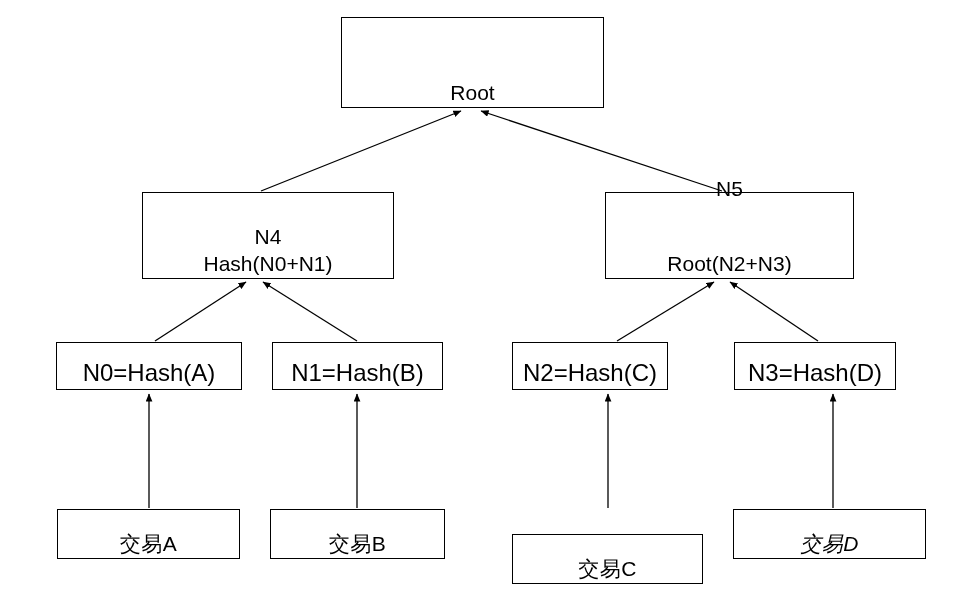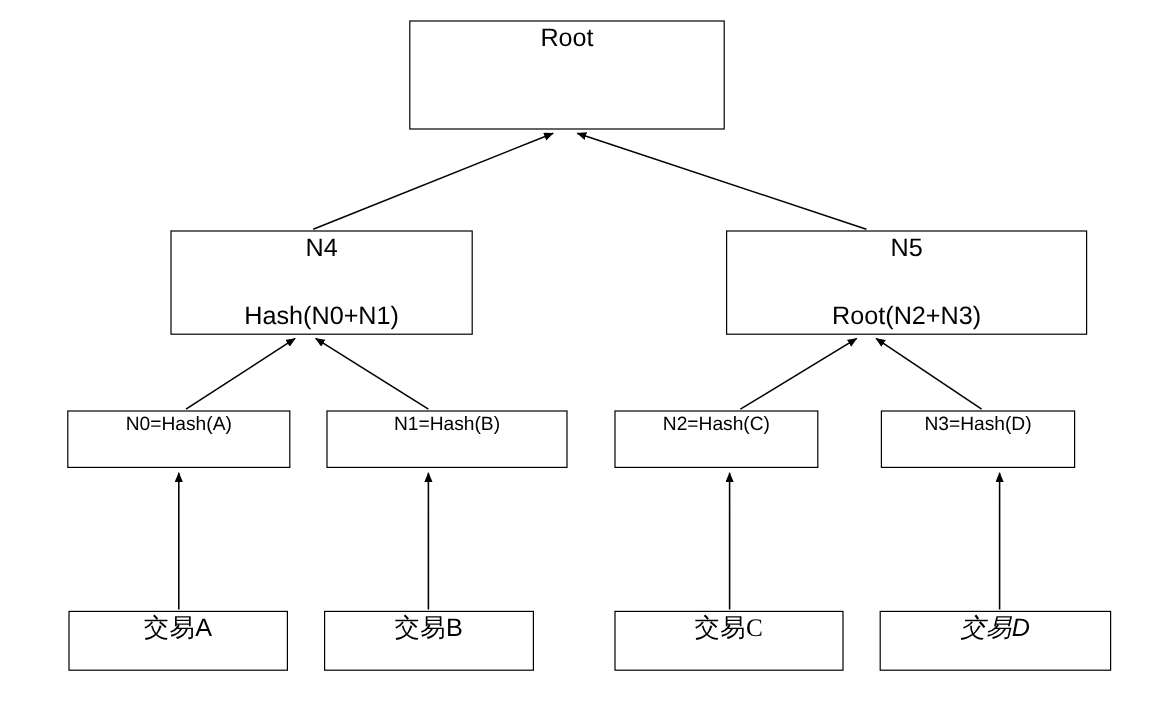--- a/index.html
+++ b/index.html
@@ -35,7 +35,7 @@
     display: flex;
     flex-direction: column;
     align-items: center;
-    justify-content: space-between;
+    justify-content: flex-end;
     text-align: center;
     line-height: 1.32;
     z-index: 2;

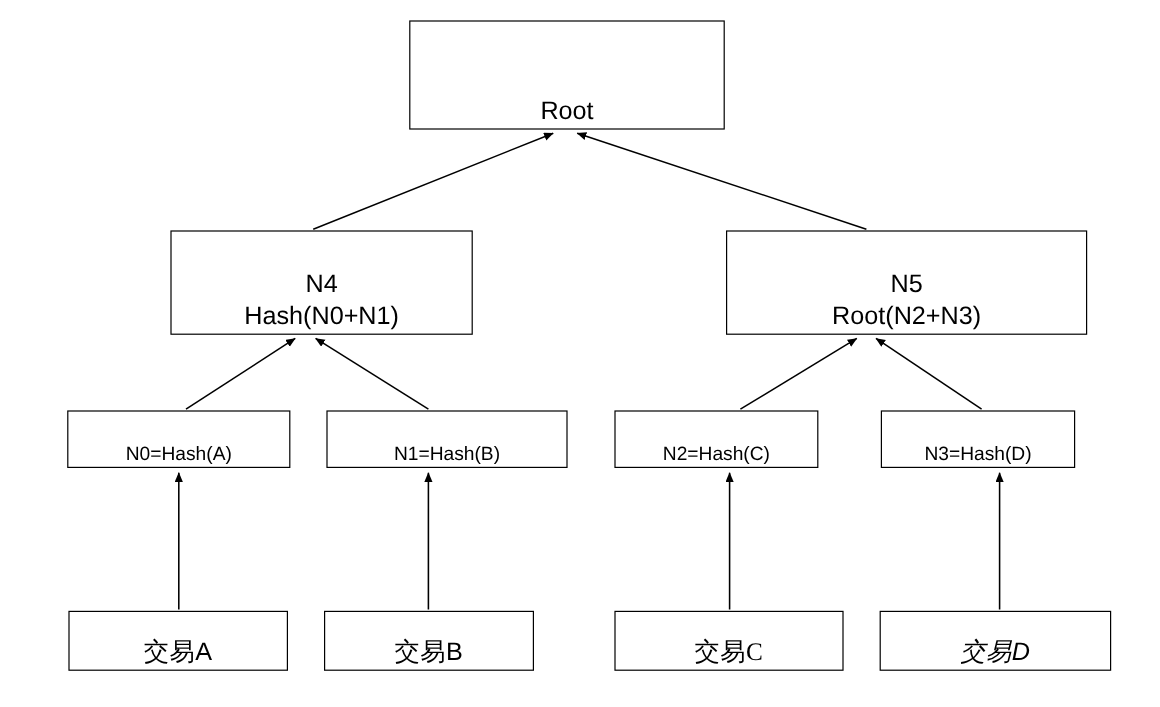--- a/index.html
+++ b/index.html
@@ -99,7 +99,7 @@
     <span class="line">Hash(N0+N1)</span>
   </div>
 
-  <div class="node internal-node" style="left:605px; top:192px; width:301px; height:87px;">
+  <div class="node internal-node" style="left:605px; top:192px; width:249px; height:87px;gap:48px;">
     <span class="line">N5</span>
     <span class="line">Root(N2+N3)</span>
   </div>

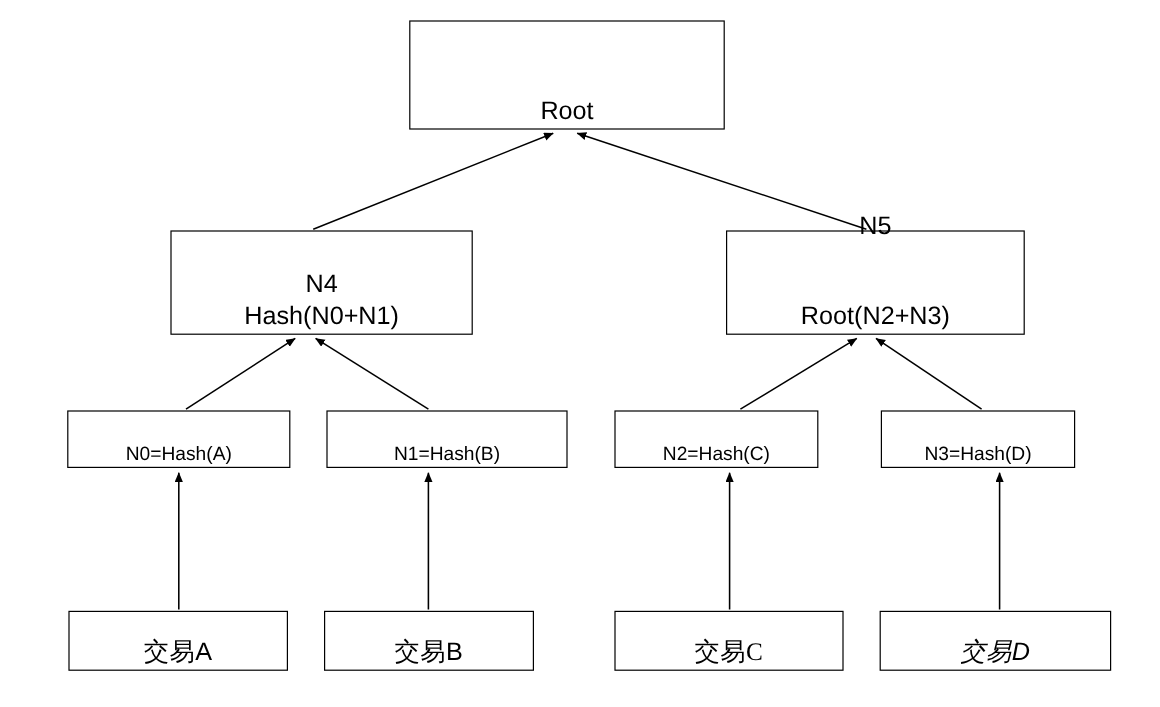--- a/index.html
+++ b/index.html
@@ -48,7 +48,7 @@
     font-size: 21px;
   }
   .leaf-hash-node {
-    font-size: 16px;
+    font-size: 24px;
   }
   .tx-node {
     font-size: 21px;

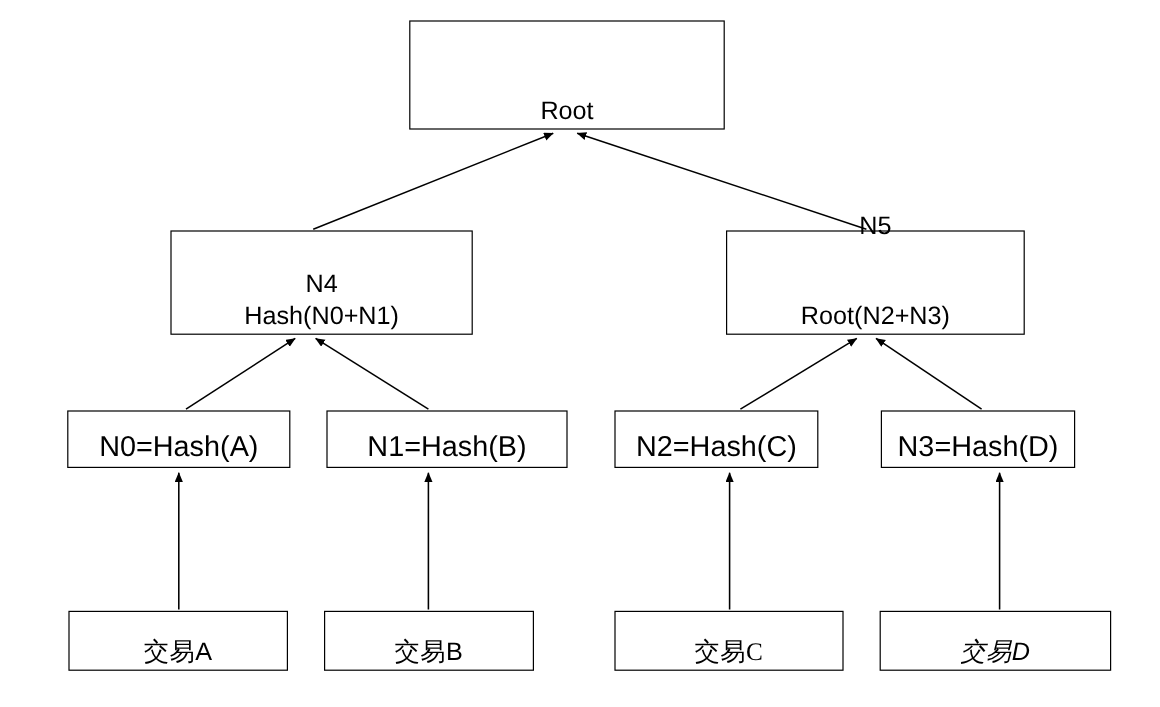--- a/index.html
+++ b/index.html
@@ -108,7 +108,7 @@
     <span class="line">N0=Hash(A)</span>
   </div>
 
-  <div class="node leaf-hash-node" style="left:272px; top:342px; width:201px; height:48px;">
+  <div class="node leaf-hash-node" style="left:272px; top:342px; width:171px; height:48px;">
     <span class="line">N1=Hash(B)</span>
   </div>
 

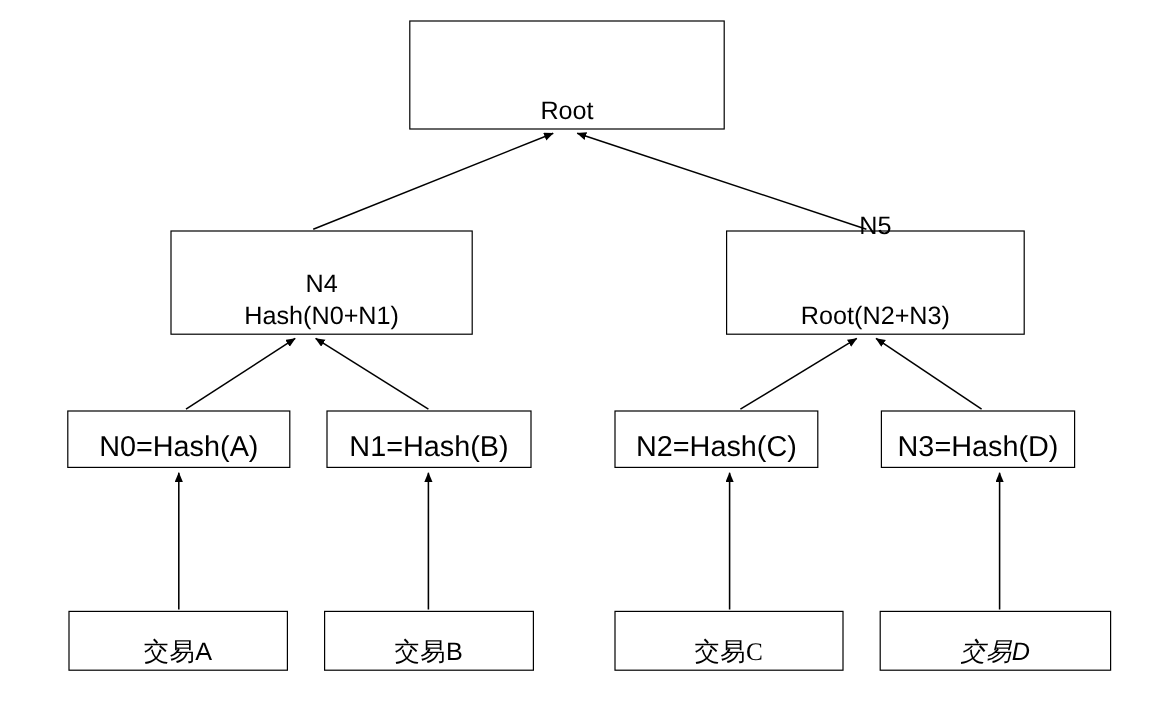--- a/index.html
+++ b/index.html
@@ -112,7 +112,7 @@
     <span class="line">N1=Hash(B)</span>
   </div>
 
-  <div class="node leaf-hash-node" style="left:512px; top:342px; width:170px; height:48px;">
+  <div class="node leaf-hash-node" style="left:512px; top:342px; width:156px; height:48px;">
     <span class="line">N2=Hash(C)</span>
   </div>
 

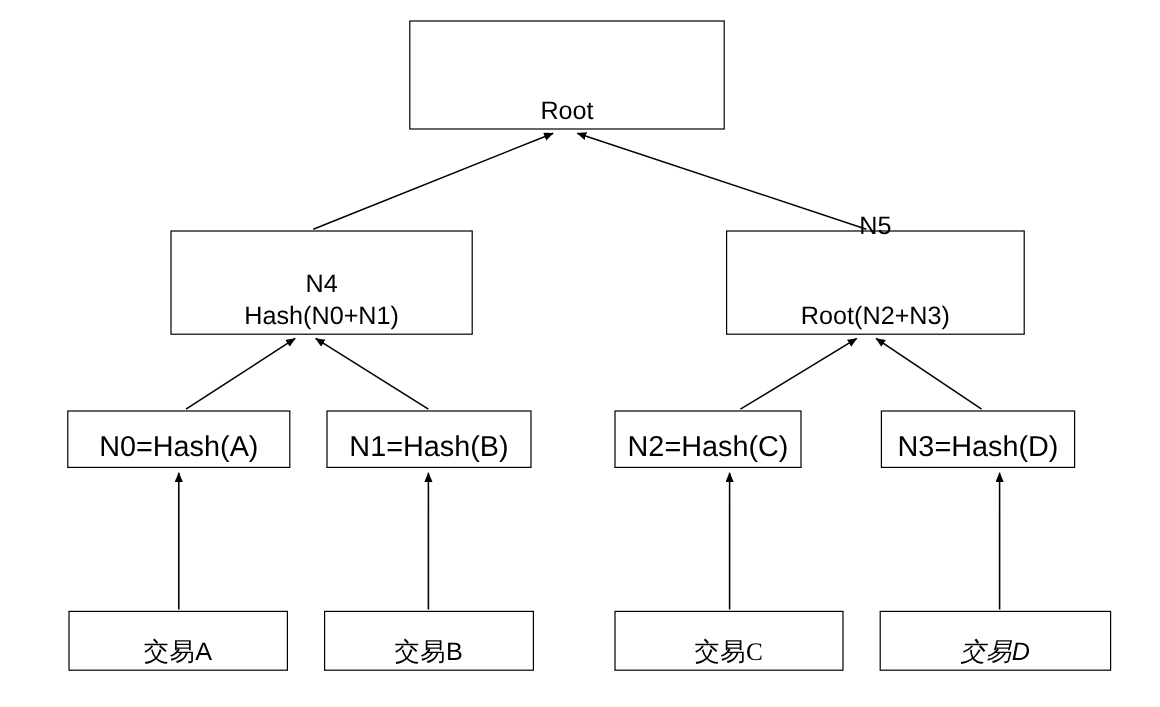--- a/index.html
+++ b/index.html
@@ -128,7 +128,7 @@
     <span class="line">交易A</span>
   </div>
 
-  <div class="node tx-node" style="left:512px; top:509px; width:191px; height:50px;font-family:Liberation Serif, serif;">
+  <div class="node tx-node" style="left:512px; top:534px; width:191px; height:50px;">
     <span class="line">交易C</span>
   </div>
 

